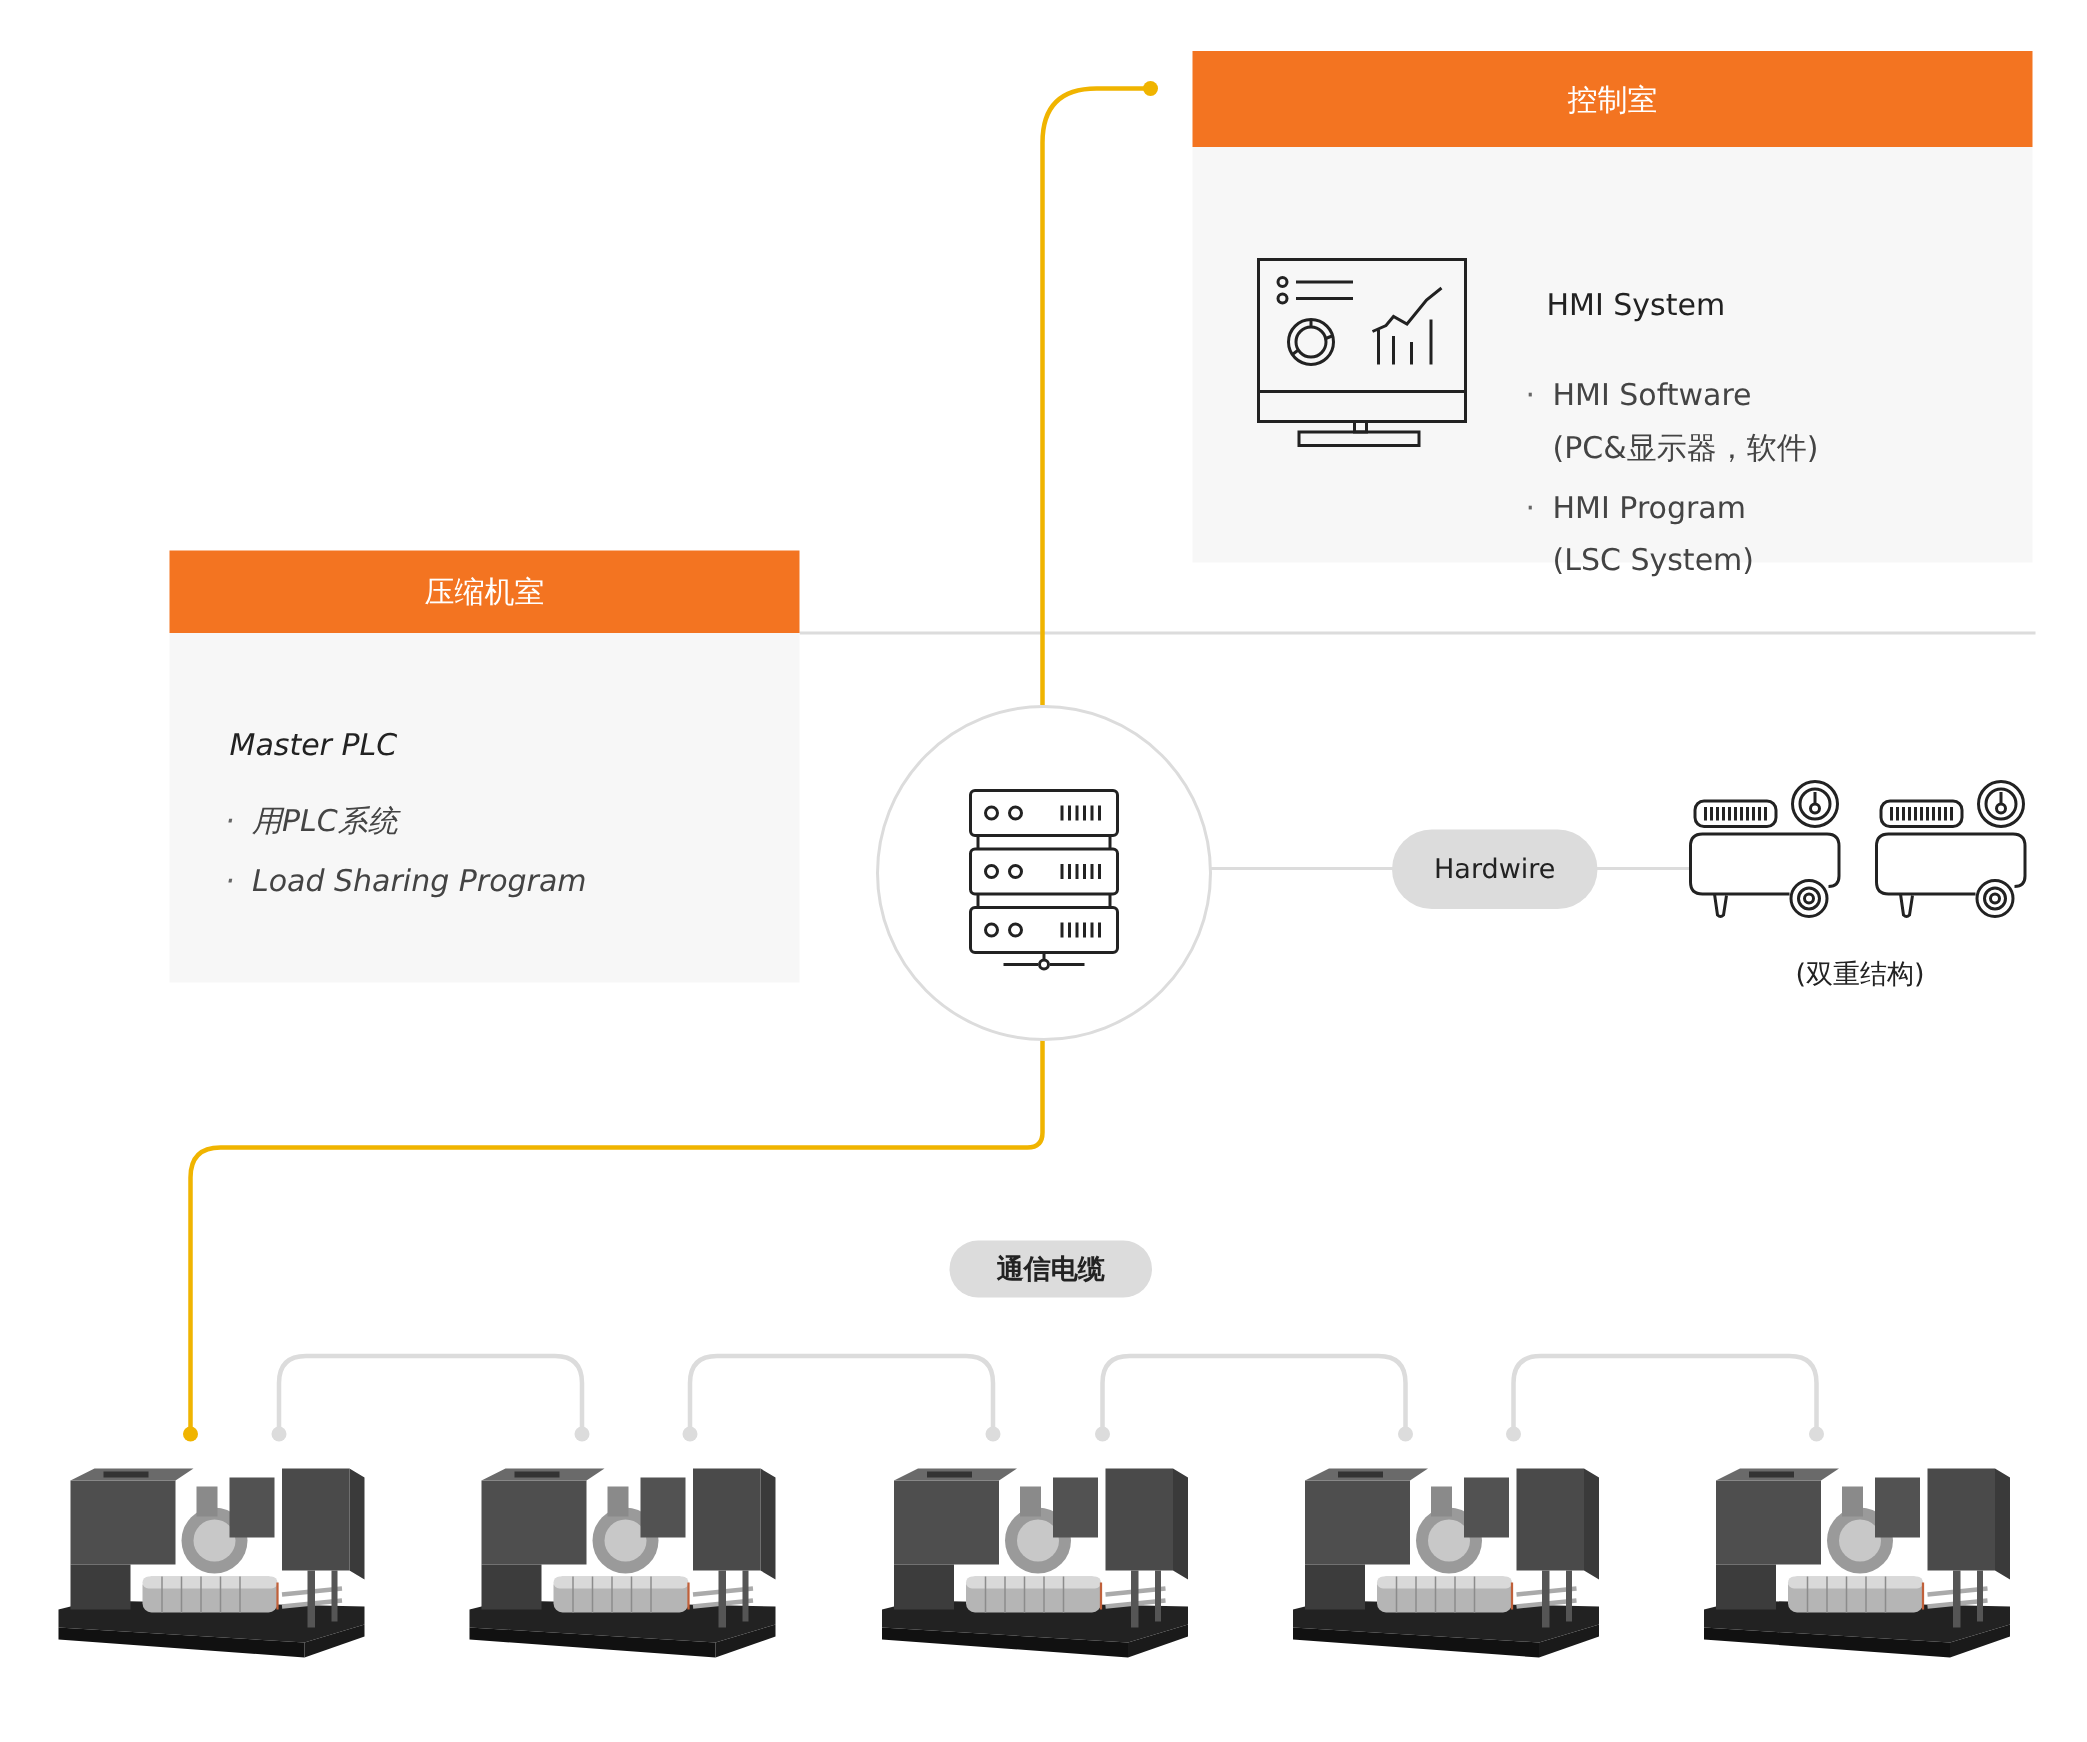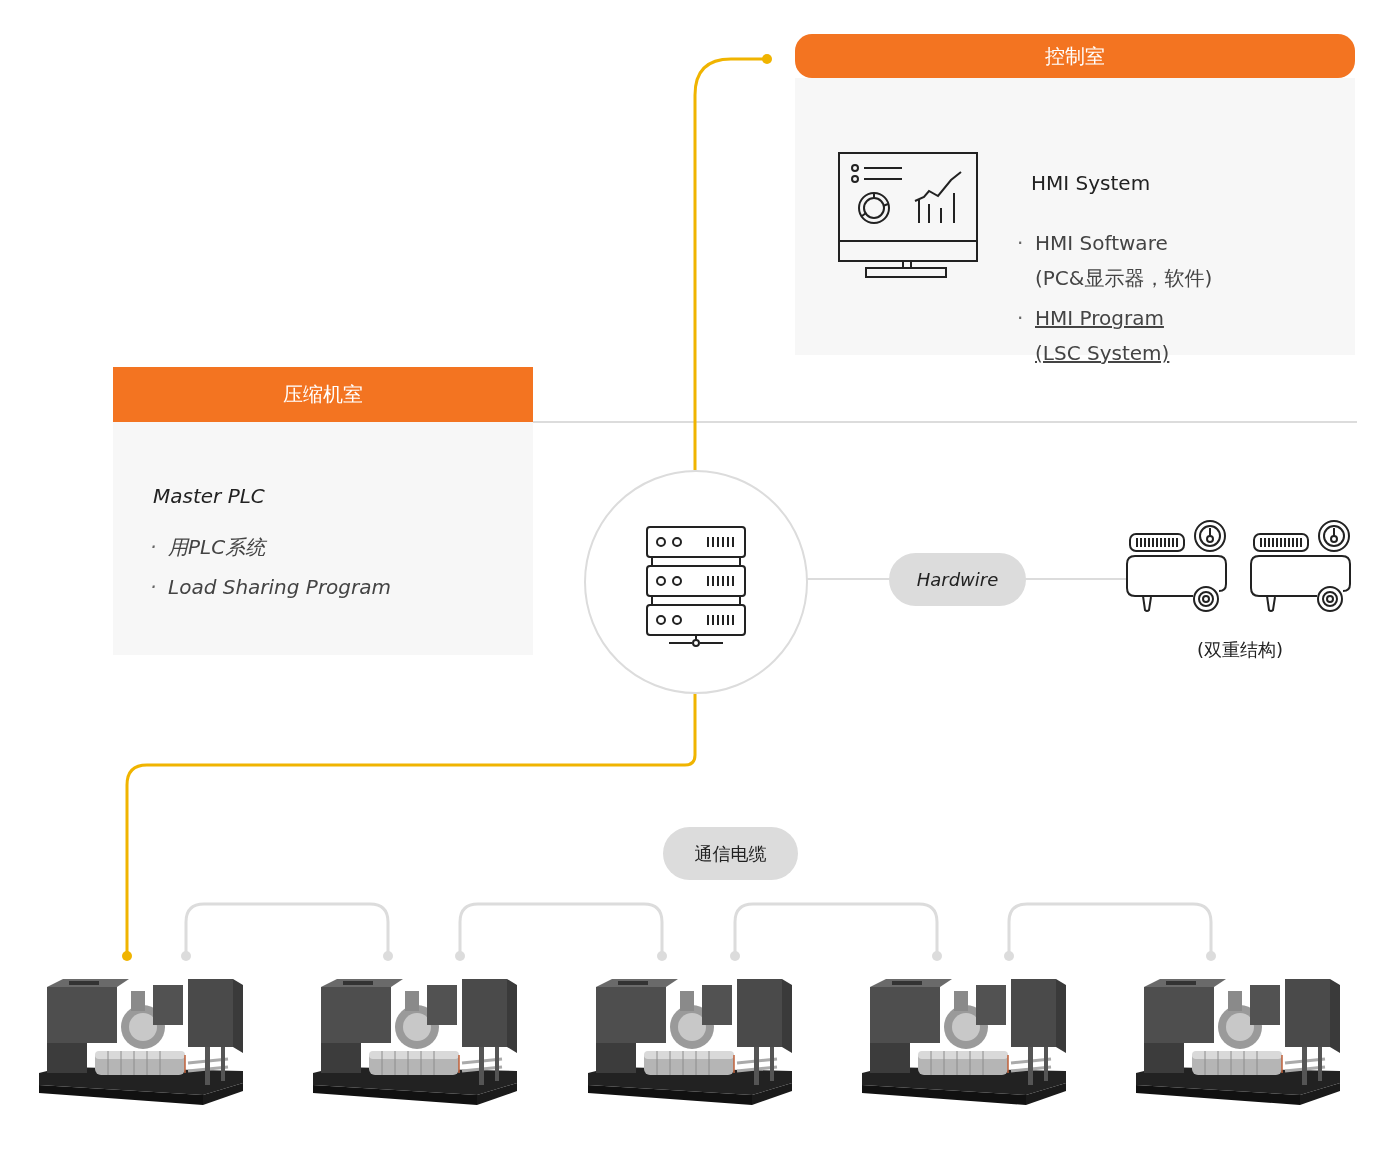--- a/index.html
+++ b/index.html
@@ -52,7 +52,7 @@
 </svg>
 
 <div class="abs" style="left:795px;top:34px;width:560px;height:332px;">
-  <div class="panel-head" style="height:44px;border-radius:17px;">
+  <div class="panel-head" style="height:64px;">
     <span>控制室</span>
   </div>
   <div class="panel-body" style="height:277px;position:relative;">

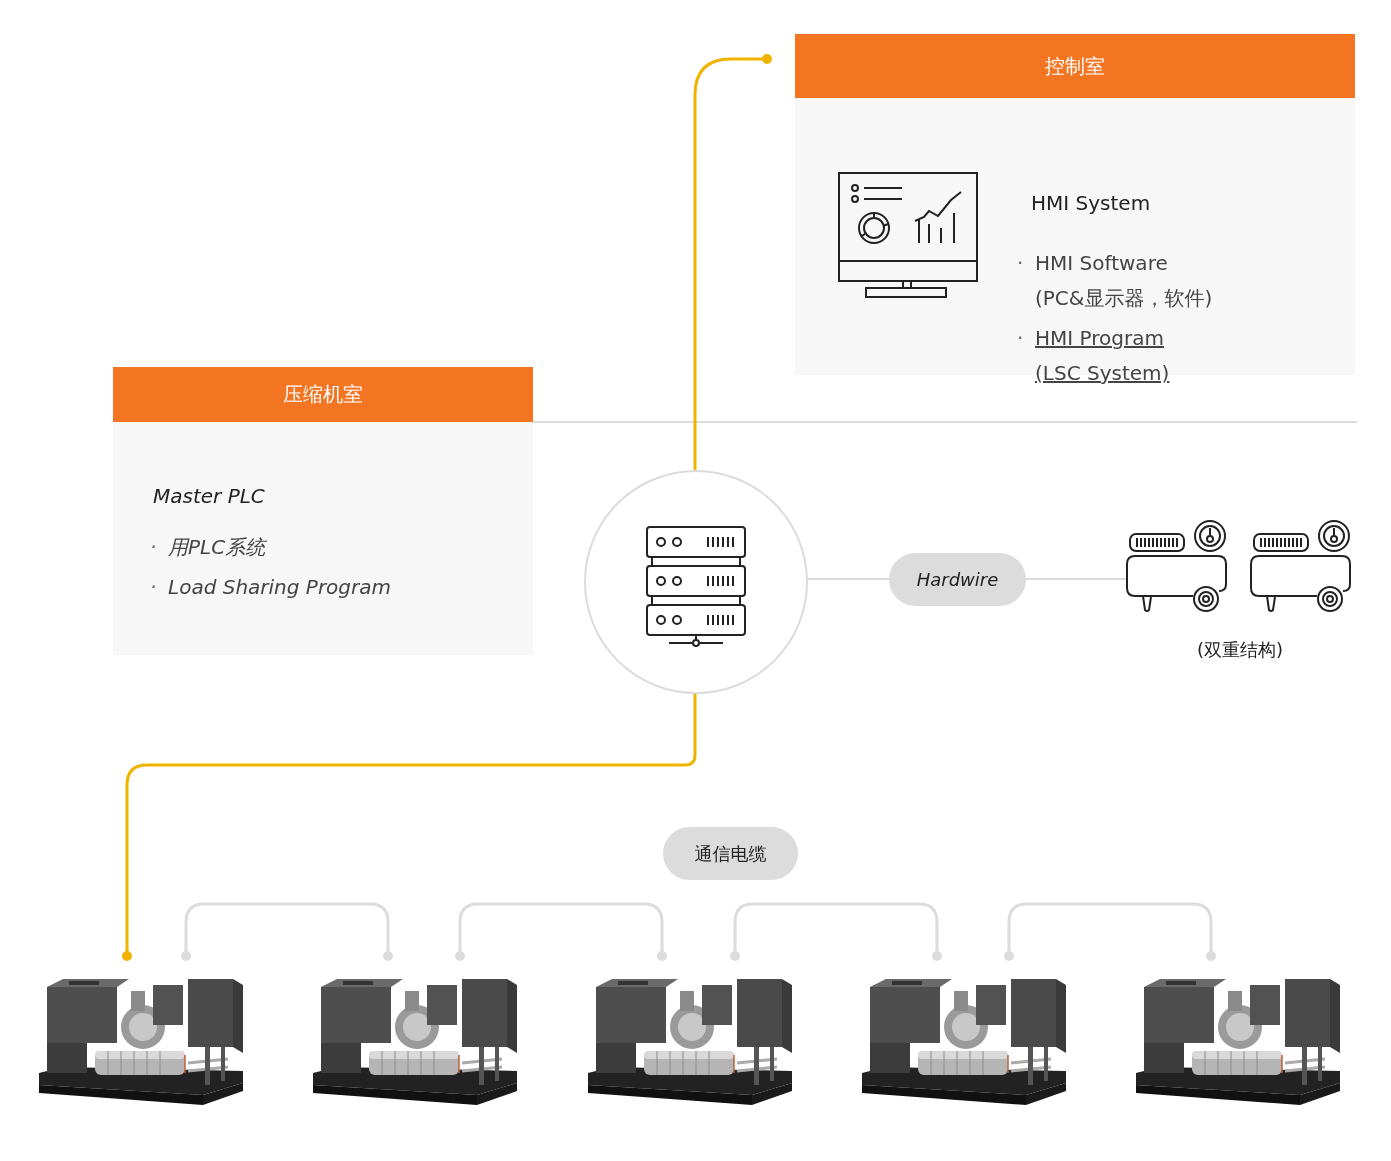--- a/index.html
+++ b/index.html
@@ -82,7 +82,7 @@
         <span>HMI Software</span>
         <span class="sub">(PC&amp;显示器，软件)</span>
       </div>
-      <div class="bullet" style="margin-top:5px;text-decoration:underline;">
+      <div class="bullet" style="margin-top:5px;">
         <span>HMI Program</span>
         <span class="sub">(LSC System)</span>
       </div>

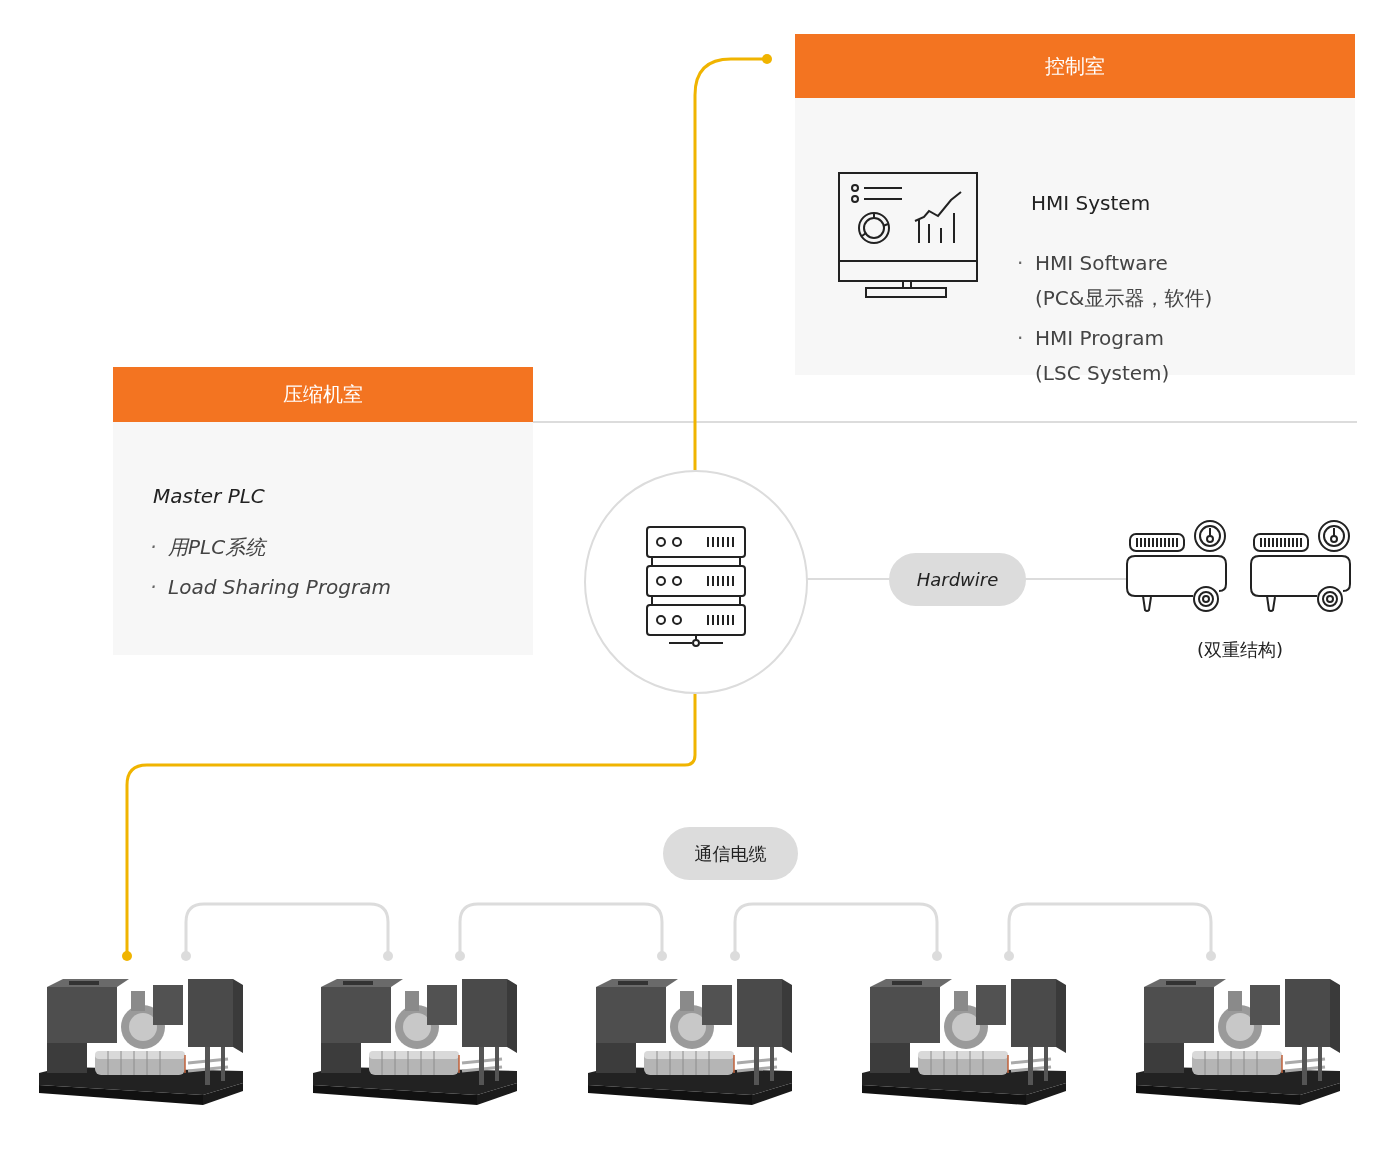--- a/index.html
+++ b/index.html
@@ -130,7 +130,7 @@
   </svg>
 </div>
 
-<div class="abs pill" style="left:889px;top:553px;width:137px;height:53px;font-style:italic;">
+<div class="abs pill" style="left:928px;top:553px;width:137px;height:53px;">
   <span>Hardwire</span>
 </div>
 

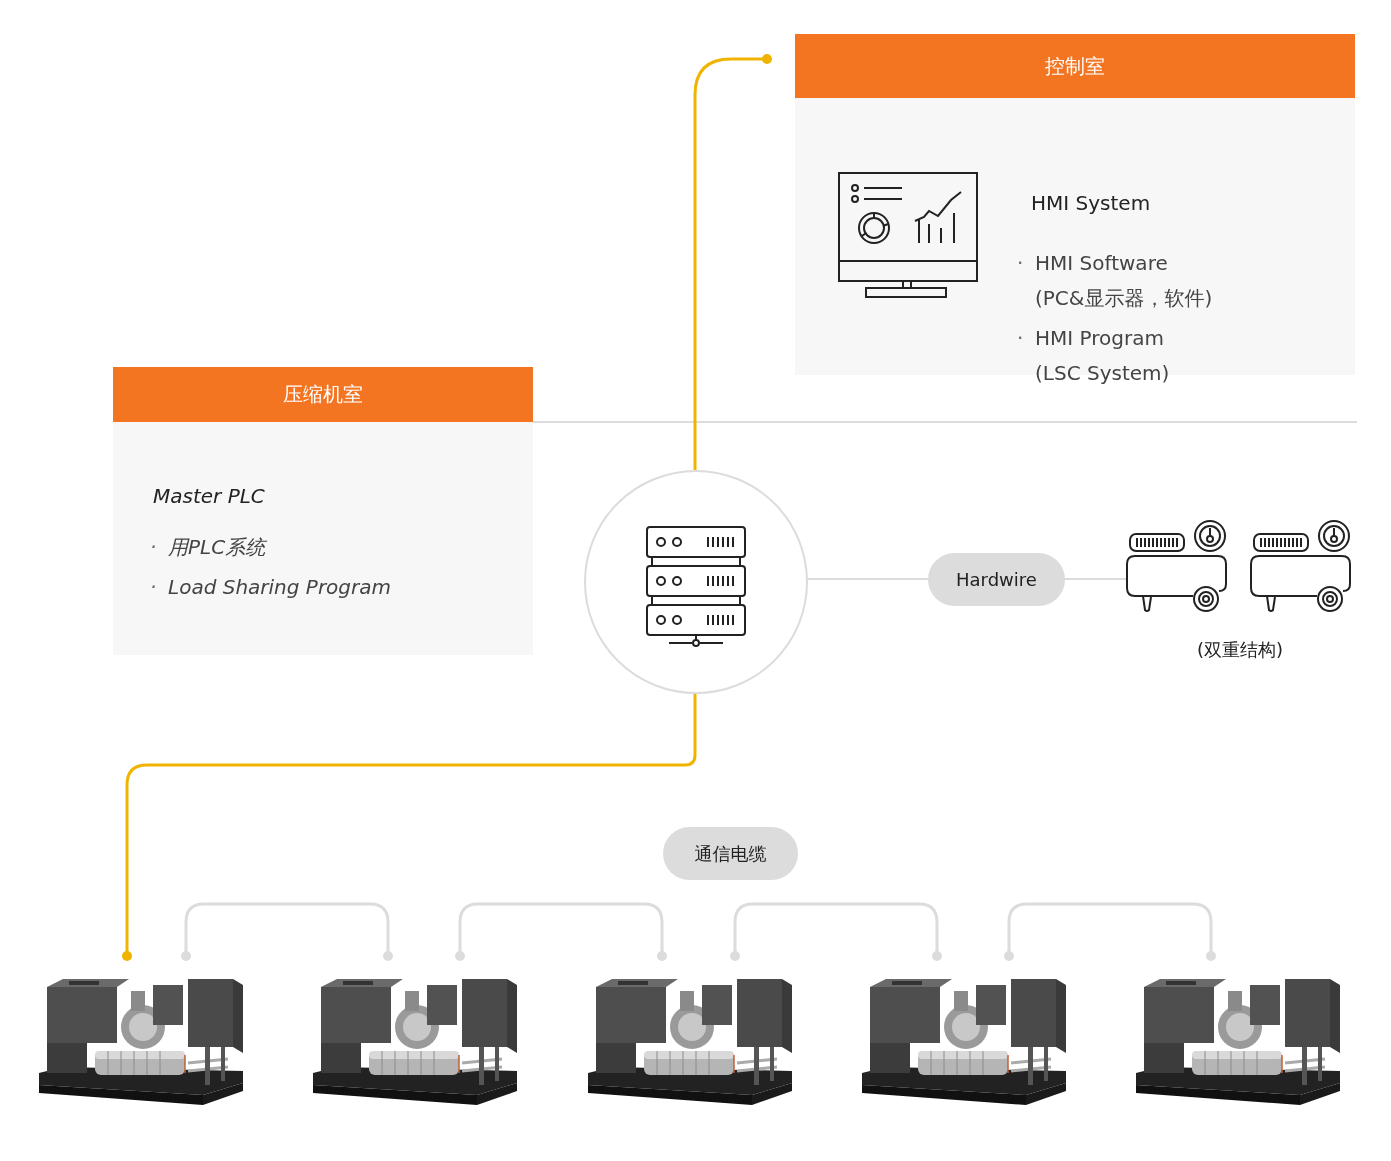--- a/index.html
+++ b/index.html
@@ -168,7 +168,7 @@
   <div>(双重结构)</div>
 </div>
 
-<div class="abs pill" style="left:663px;top:827px;width:135px;height:53px;">
+<div class="abs pill" style="left:633px;top:827px;width:135px;height:38px;font-weight:bold;">
   <span>通信电缆</span>
 </div>
 

